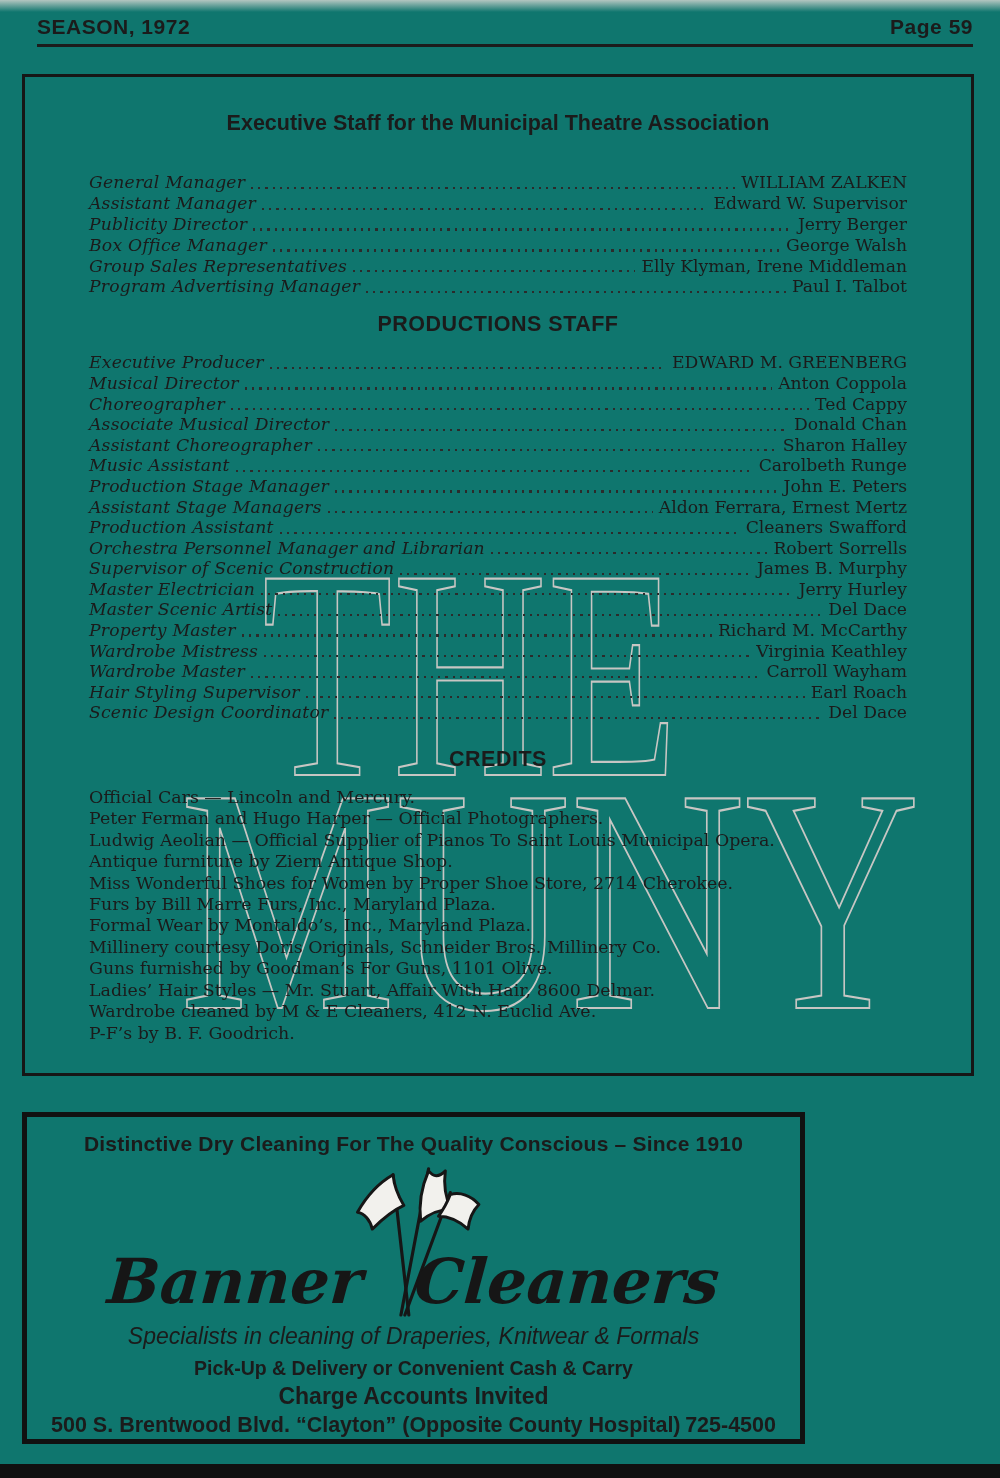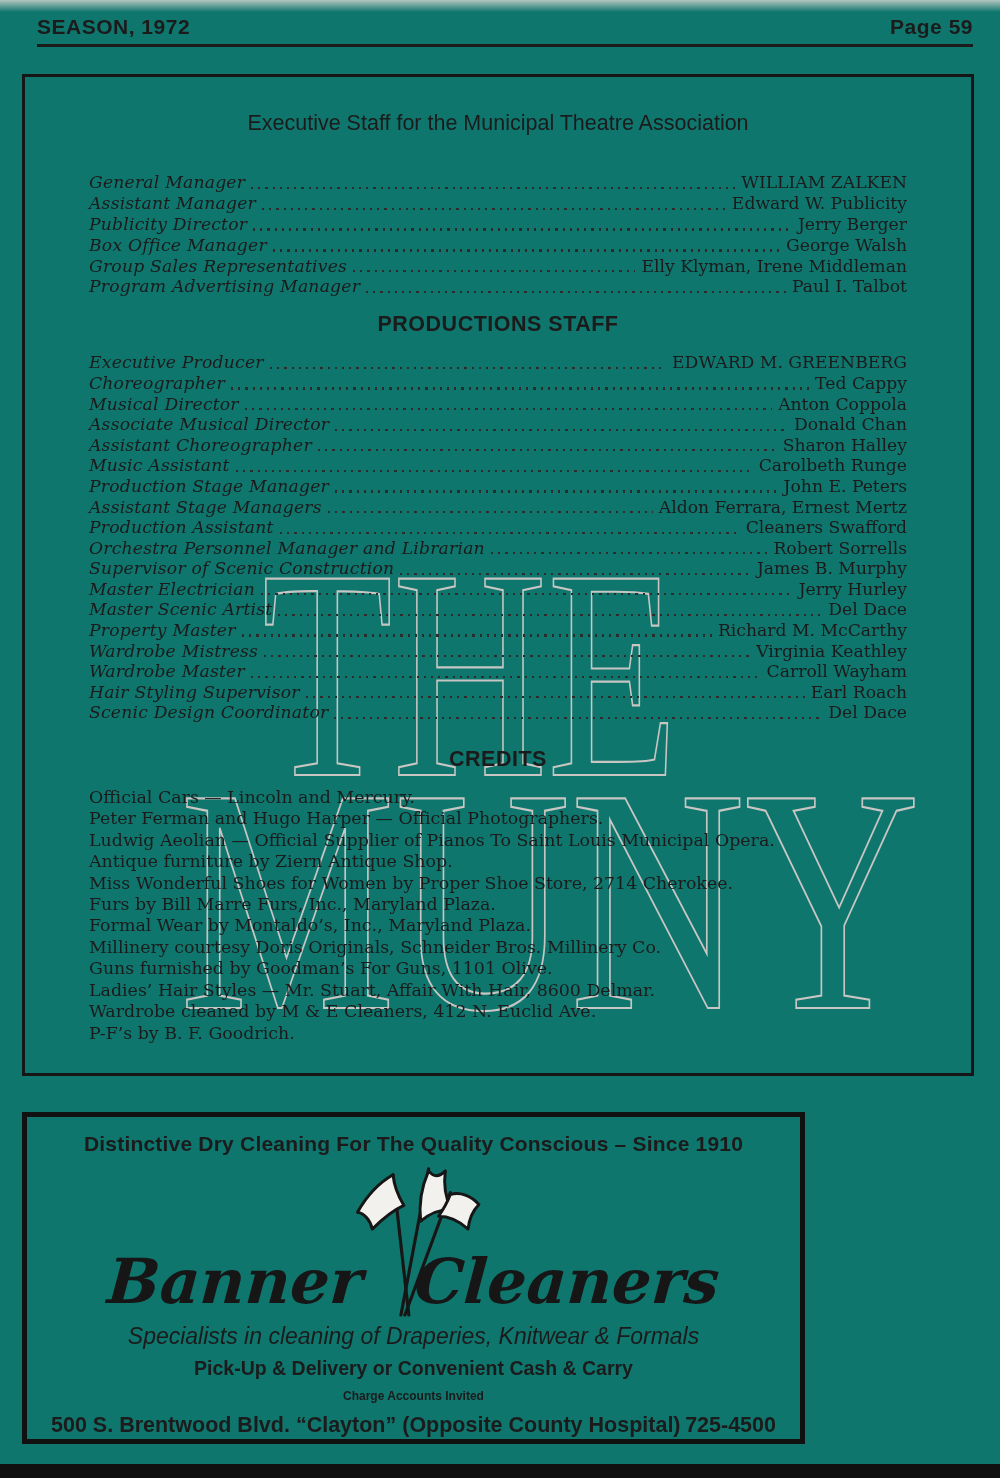--- a/index.html
+++ b/index.html
@@ -33,7 +33,7 @@
     stroke:#c7c6c3; stroke-width:2.2px;
   }
   .staff-content { position:relative; z-index:1; }
-  .box-title { margin:33px 0 0 0; text-align:center; font-size:21.5px; font-weight:normal; line-height:26px; }
+  .box-title { margin:33px 0 0 0; text-align:center; font-size:21.5px; font-weight:bold; line-height:26px; }
   .section-title { margin:0; text-align:center; font-size:21.5px; font-weight:bold; line-height:26px; letter-spacing:.5px; }
   .section-title.productions { margin-top:14px; }
   .section-title.credits { margin-top:23px; }

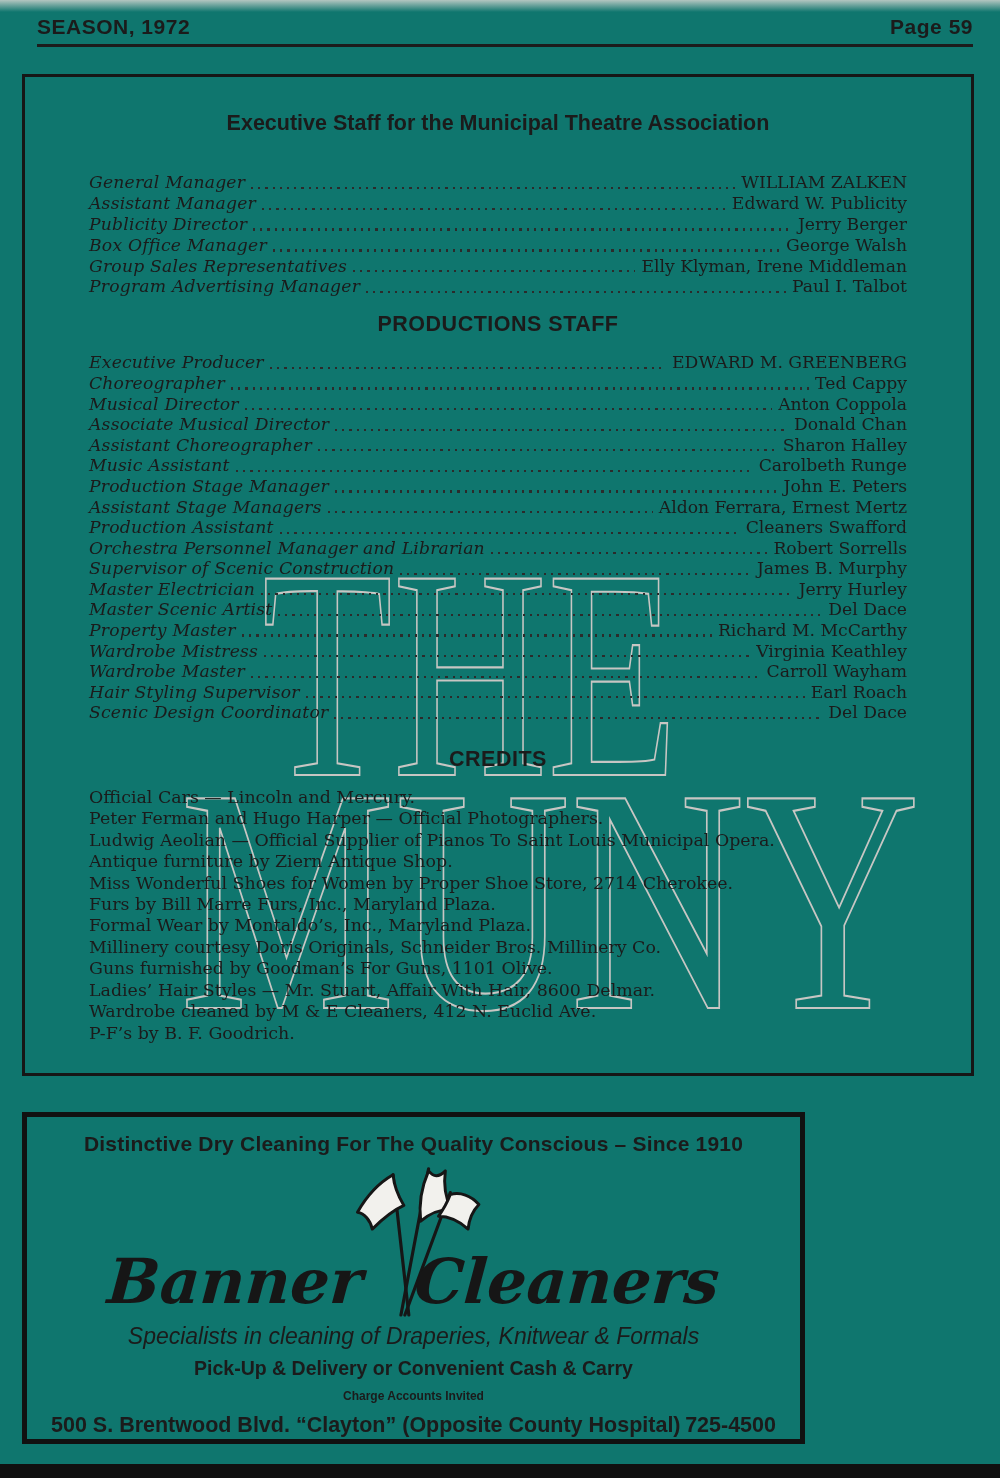--- a/index.html
+++ b/index.html
@@ -104,7 +104,7 @@
         <div class="row">
             <span class="role">Assistant Manager</span>
             <span class="leader"></span>
-            <span class="name">Edward W. Publicity</span>
+            <span class="name">Edward W. Supervisor</span>
           </div>
         <div class="row">
             <span class="role">Publicity Director</span>

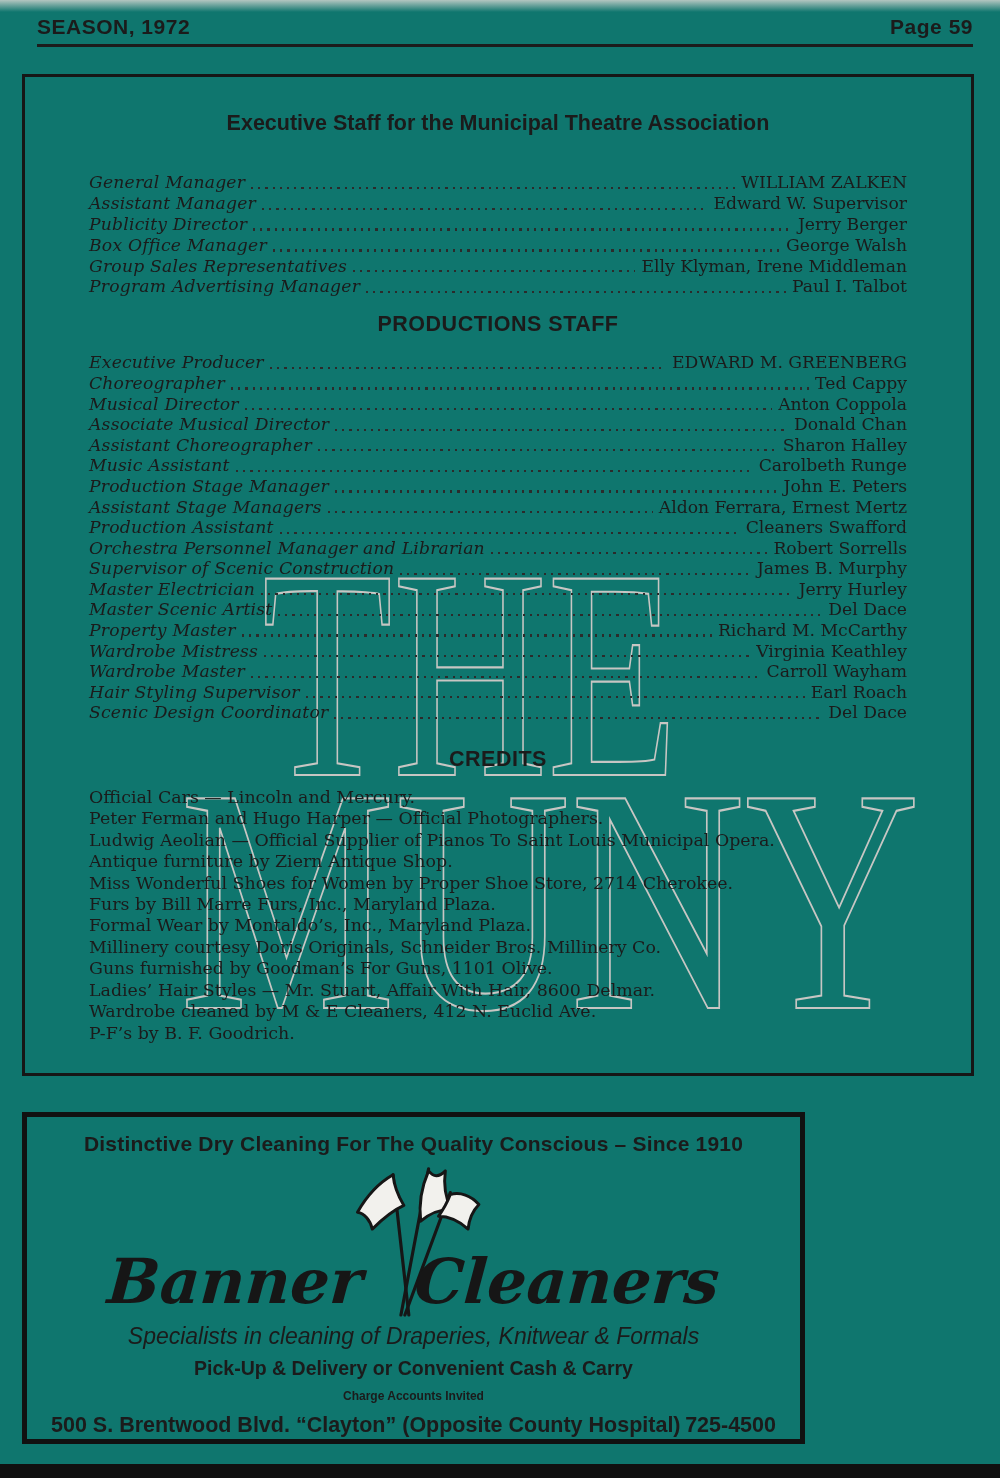--- a/index.html
+++ b/index.html
@@ -137,14 +137,14 @@
             <span class="name">EDWARD M. GREENBERG</span>
           </div>
         <div class="row">
+            <span class="role">Musical Director</span>
+            <span class="leader"></span>
+            <span class="name">Anton Coppola</span>
+          </div>
+        <div class="row">
             <span class="role">Choreographer</span>
             <span class="leader"></span>
             <span class="name">Ted Cappy</span>
-          </div>
-        <div class="row">
-            <span class="role">Musical Director</span>
-            <span class="leader"></span>
-            <span class="name">Anton Coppola</span>
           </div>
         <div class="row">
             <span class="role">Associate Musical Director</span>

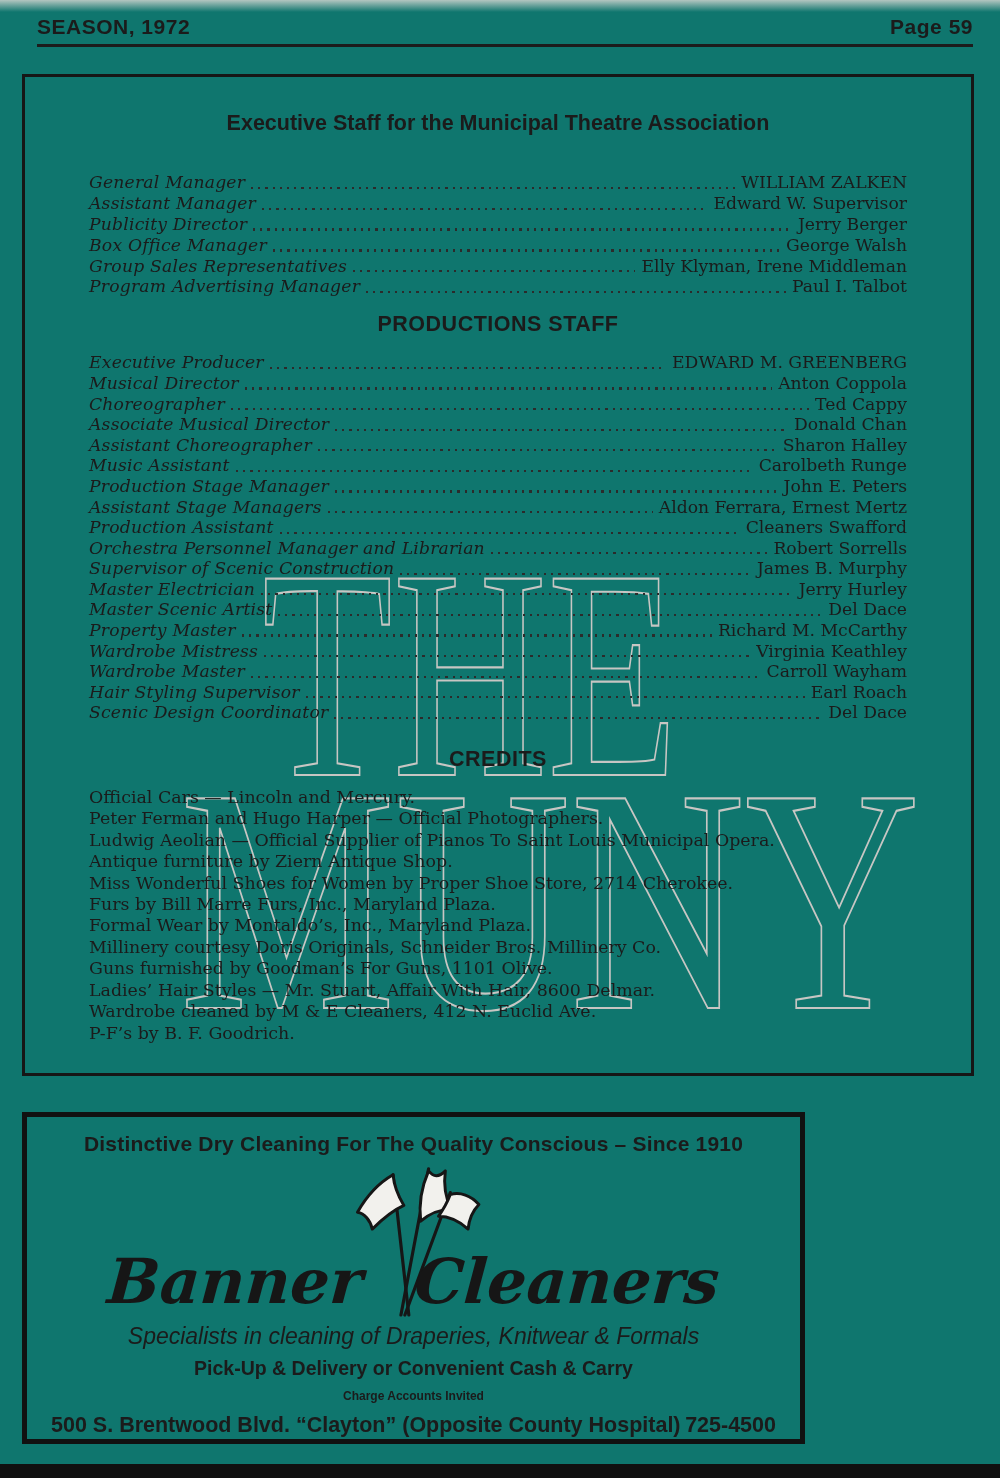--- a/index.html
+++ b/index.html
@@ -69,7 +69,7 @@
   }
   .ad-tagline { margin-top:5px; font-style:italic; font-size:23px; line-height:28px; font-weight:500; }
   .ad-line2 { margin-top:6px; font-size:19.5px; line-height:24px; font-weight:600; }
-  .ad-line3 { margin-top:5px; font-size:12px; line-height:22px; font-weight:600; }
+  .ad-line3 { margin-top:5px; font-size:23px; line-height:22px; font-weight:600; }
   .ad-bottom {
     margin-top:5px; padding:0 24px; display:flex; justify-content:space-between;
     font-weight:bold; font-size:21.5px; line-height:26px;

